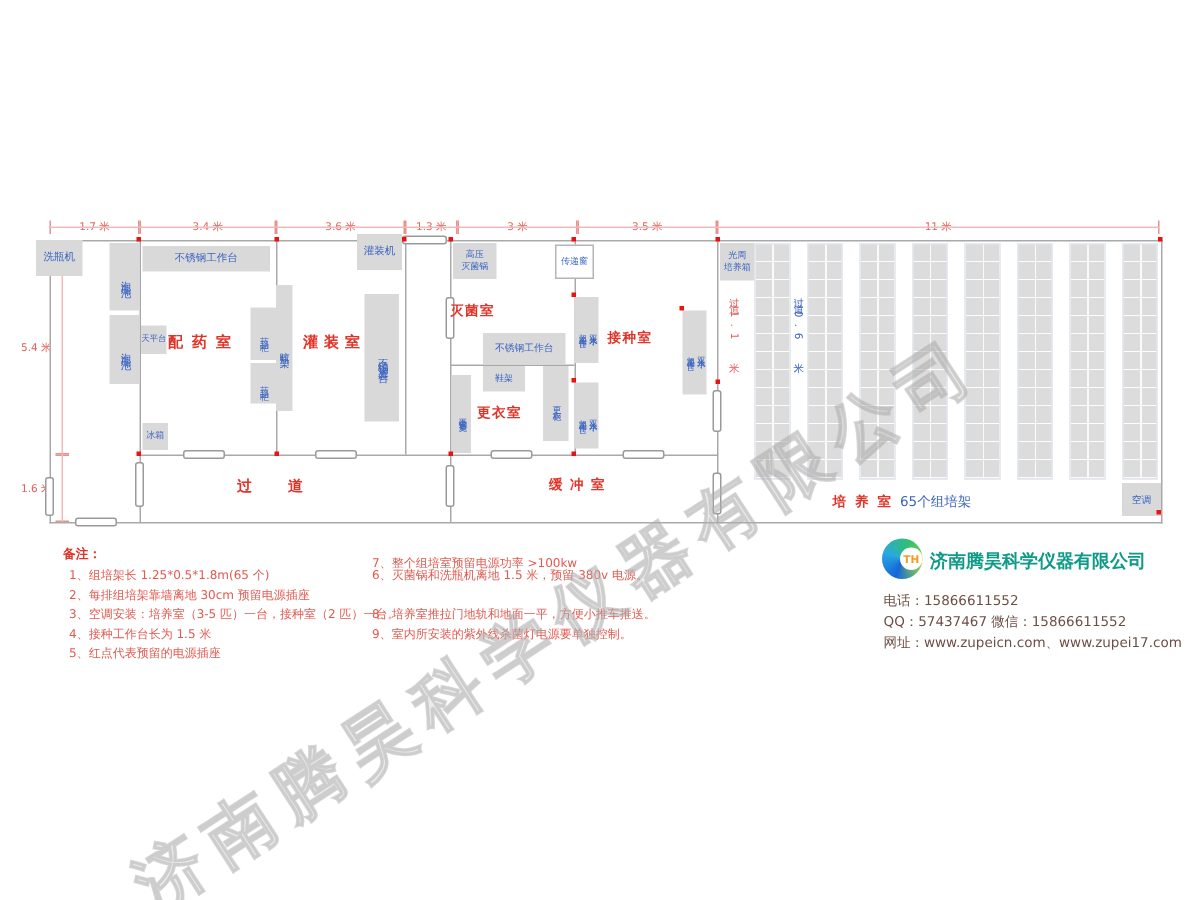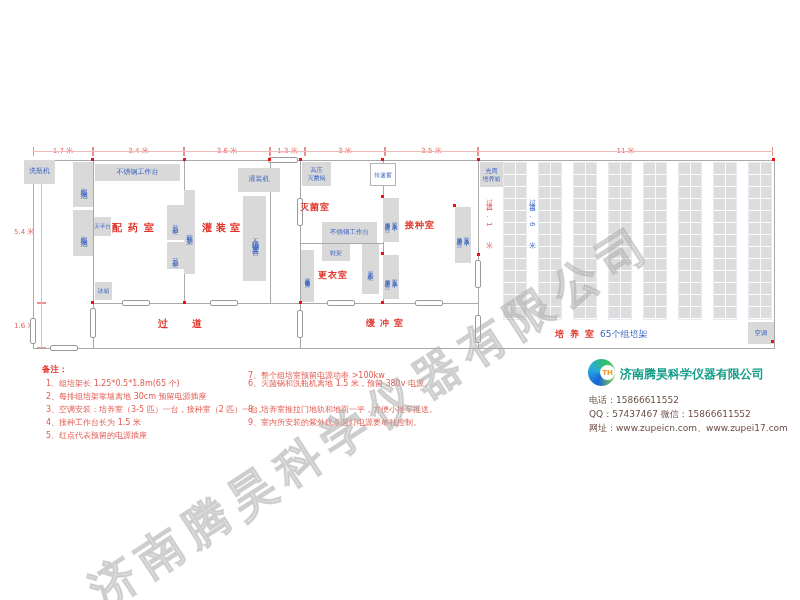--- a/index.html
+++ b/index.html
@@ -149,7 +149,7 @@
 <div class="box vt" style="left:184px;top:190px;width:11px;height:84px;font-size:6.5px;"><span>晾瓶架</span></div>
 <div class="box" style="left:95px;top:282px;width:17px;height:18px;font-size:6px;"><span>冰箱</span></div>
 <div class="box vt" style="left:243px;top:196px;width:23px;height:85px;"><span>不锈钢灌装台</span></div>
-<div class="box" style="left:238px;top:168px;width:42px;height:24px;"><span>灌装机</span></div>
+<div class="box" style="left:238px;top:156px;width:30px;height:24px;"><span>灌装机</span></div>
 <div class="box" style="left:302px;top:162px;width:29px;height:24px;font-size:6px;"><span>高压
 灭菌锅</span></div>
 <div class="box" style="left:370px;top:163px;width:24px;height:21px;font-size:6px;background:#fff;border:1px solid #b5b5b5;"><span>传递窗</span></div>

